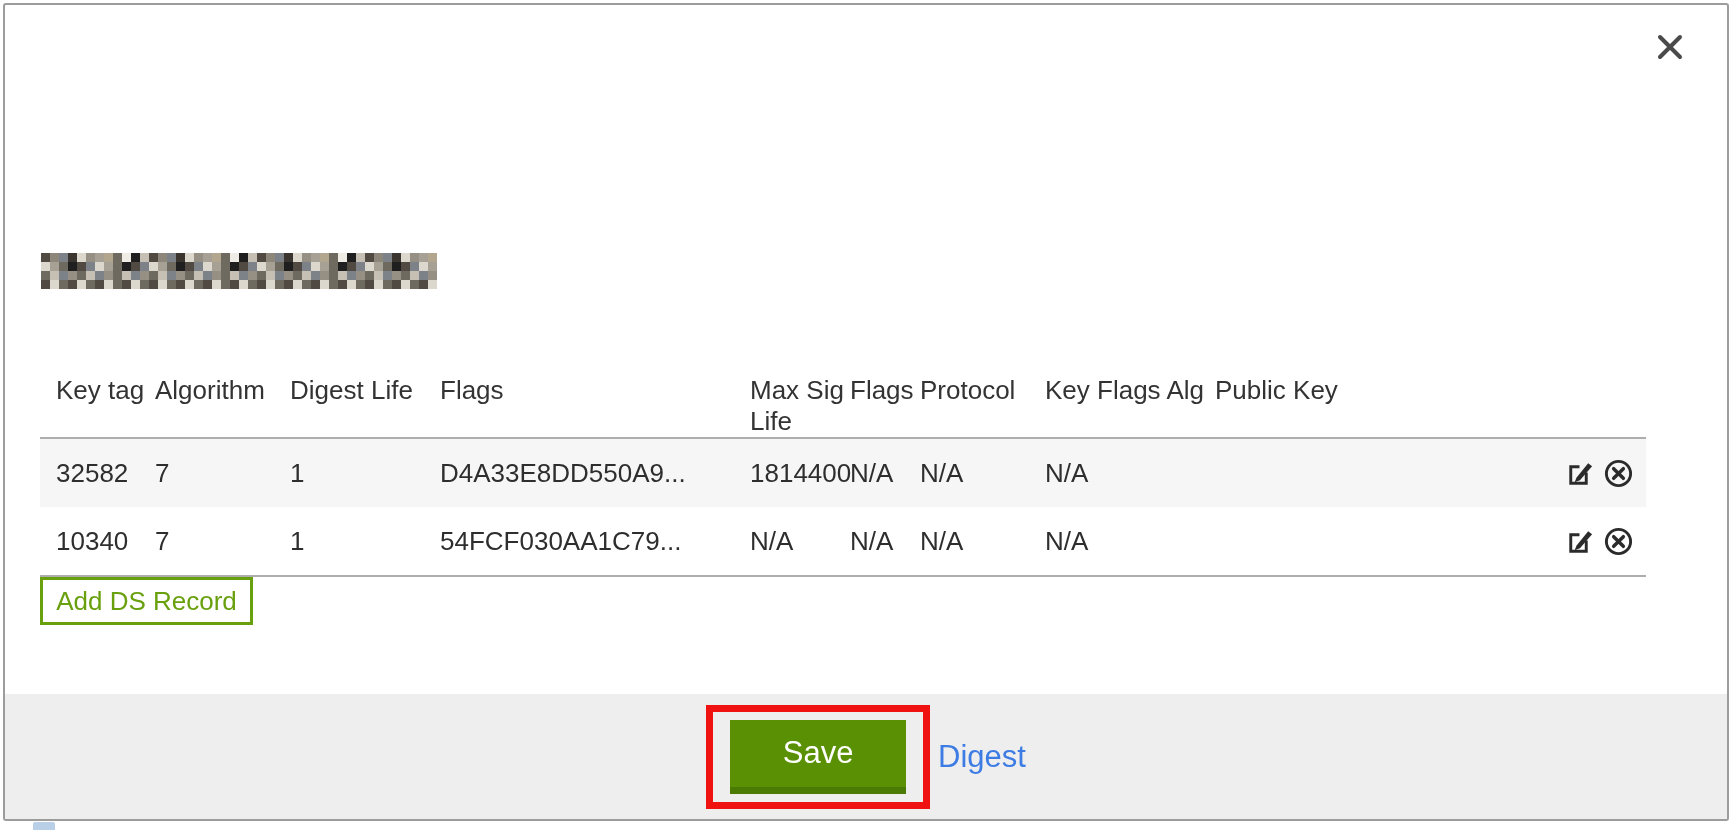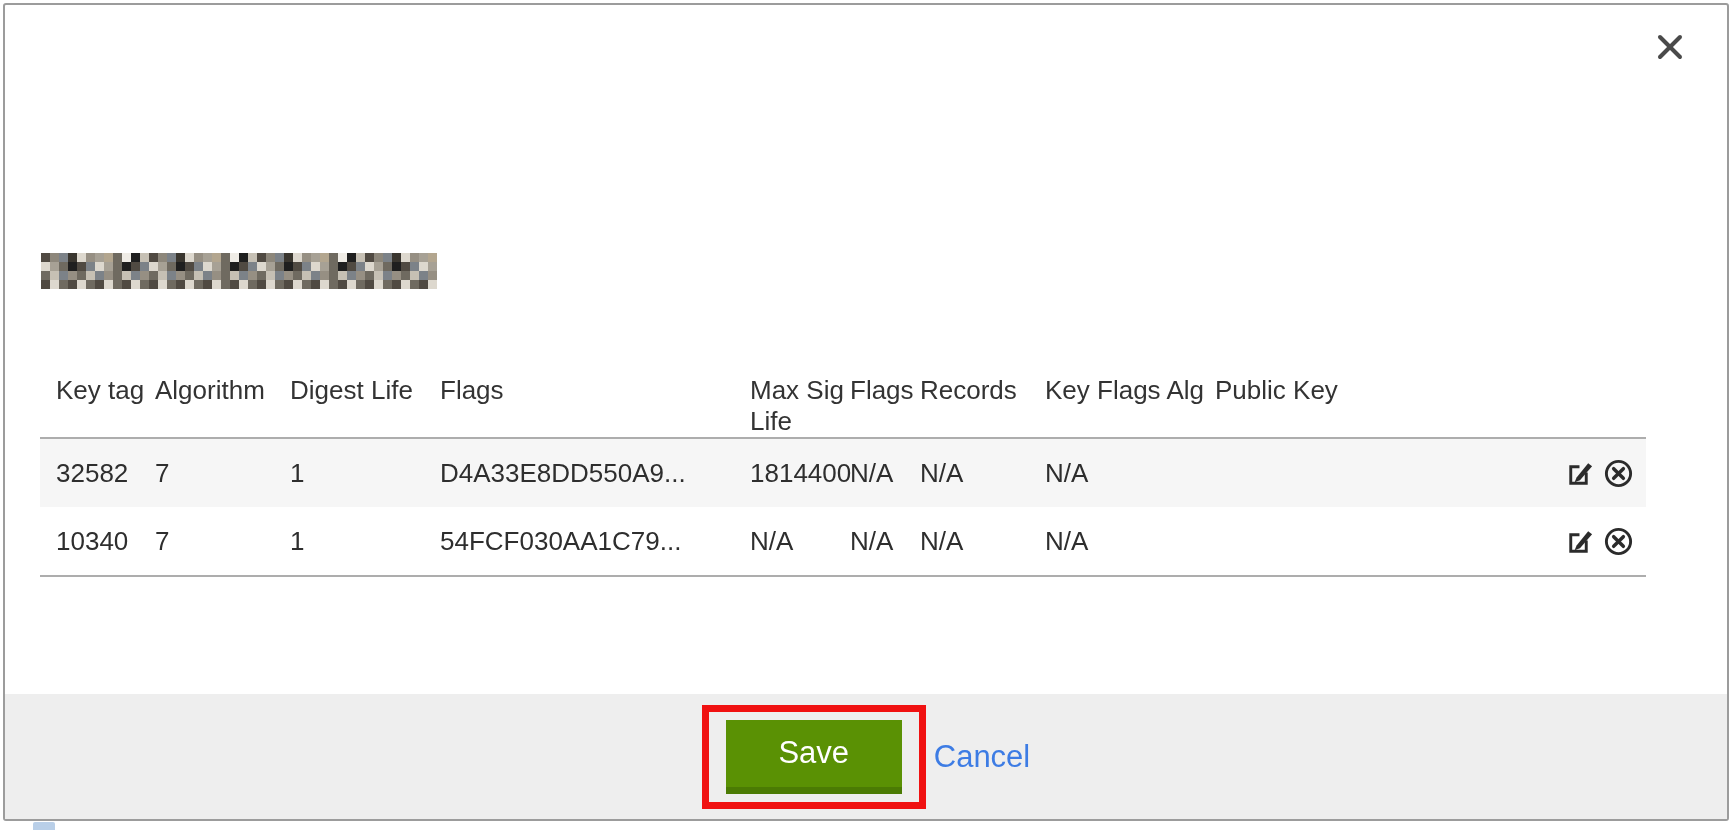--- a/index.html
+++ b/index.html
@@ -295,7 +295,7 @@
           <th>Flags</th>
           <th>Max Sig Life</th>
           <th>Flags</th>
-          <th>Records</th>
+          <th>Protocol</th>
           <th>Key Flags Alg</th>
           <th>Public Key</th>
           <th></th>

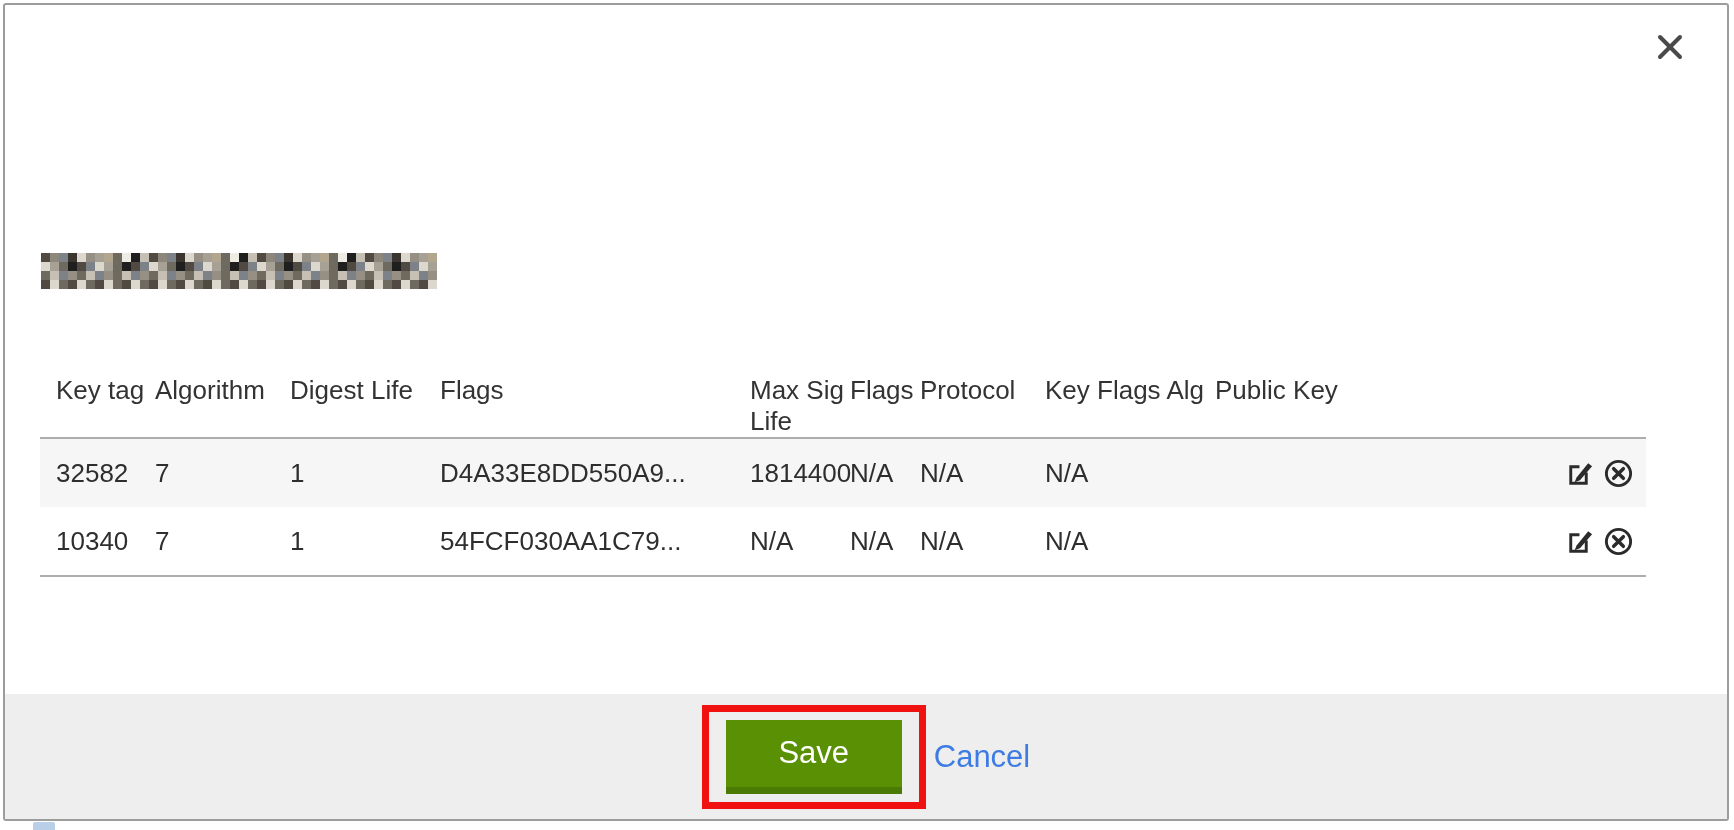--- a/index.html
+++ b/index.html
@@ -357,6 +357,7 @@
       </tbody>
     </table>
 
+    <button class="add-btn">Add DS Record</button>
 
     <div class="footer">
       <div class="annotation-box">

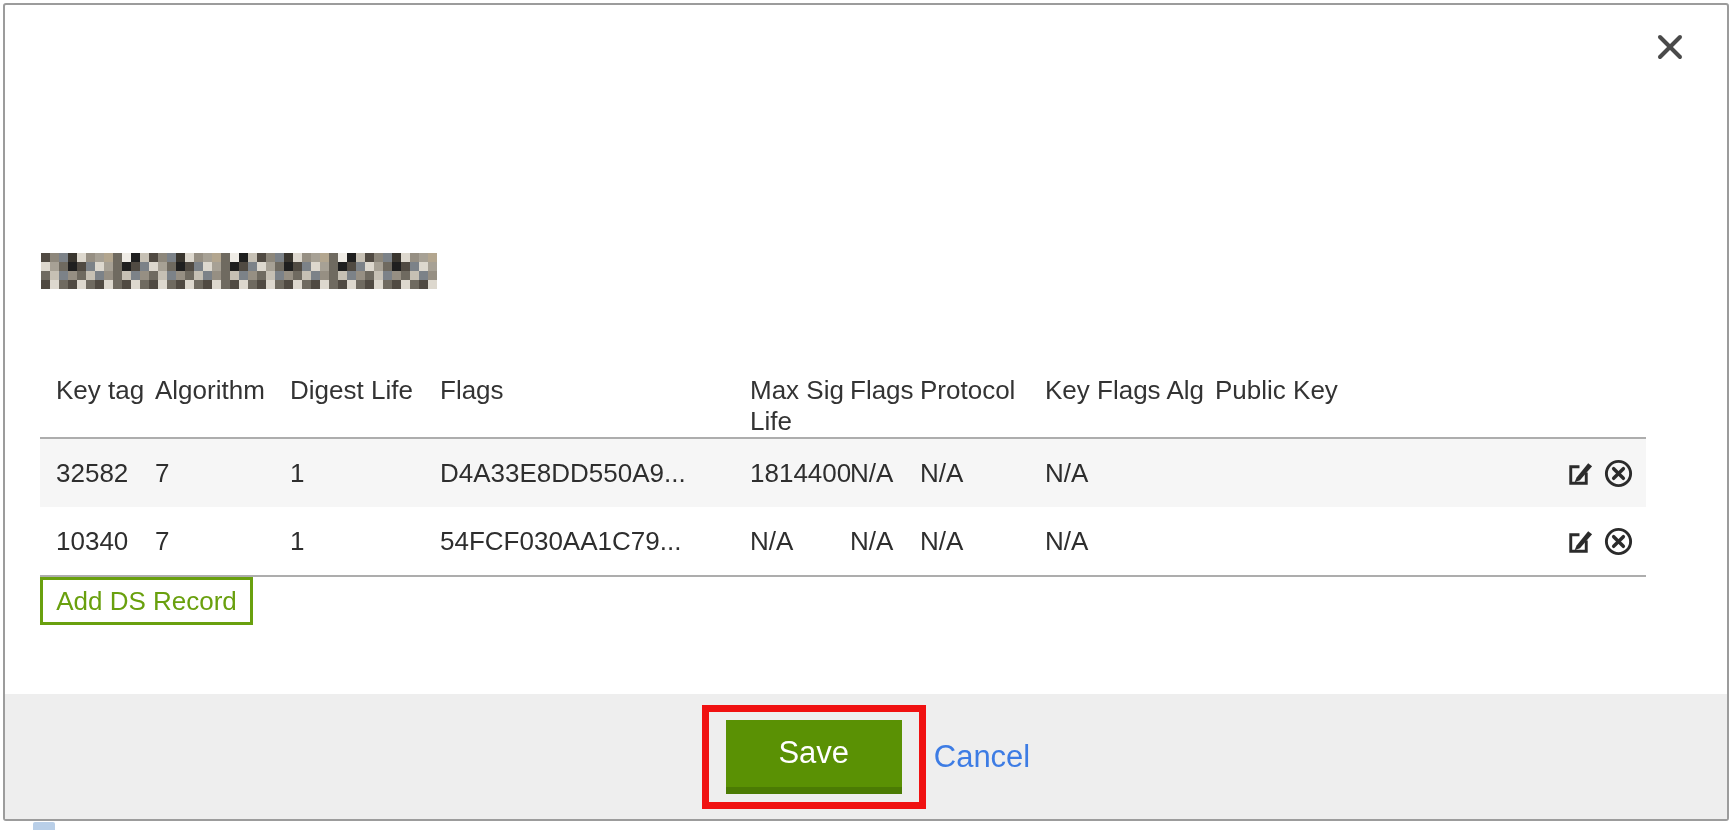--- a/index.html
+++ b/index.html
@@ -363,7 +363,7 @@
       <div class="annotation-box">
         <button class="save-btn">Save</button>
       </div>
-      <a class="cancel-link">Cancel</a>
+      <a class="cancel-link">Digest</a>
     </div>
 
   </div>

